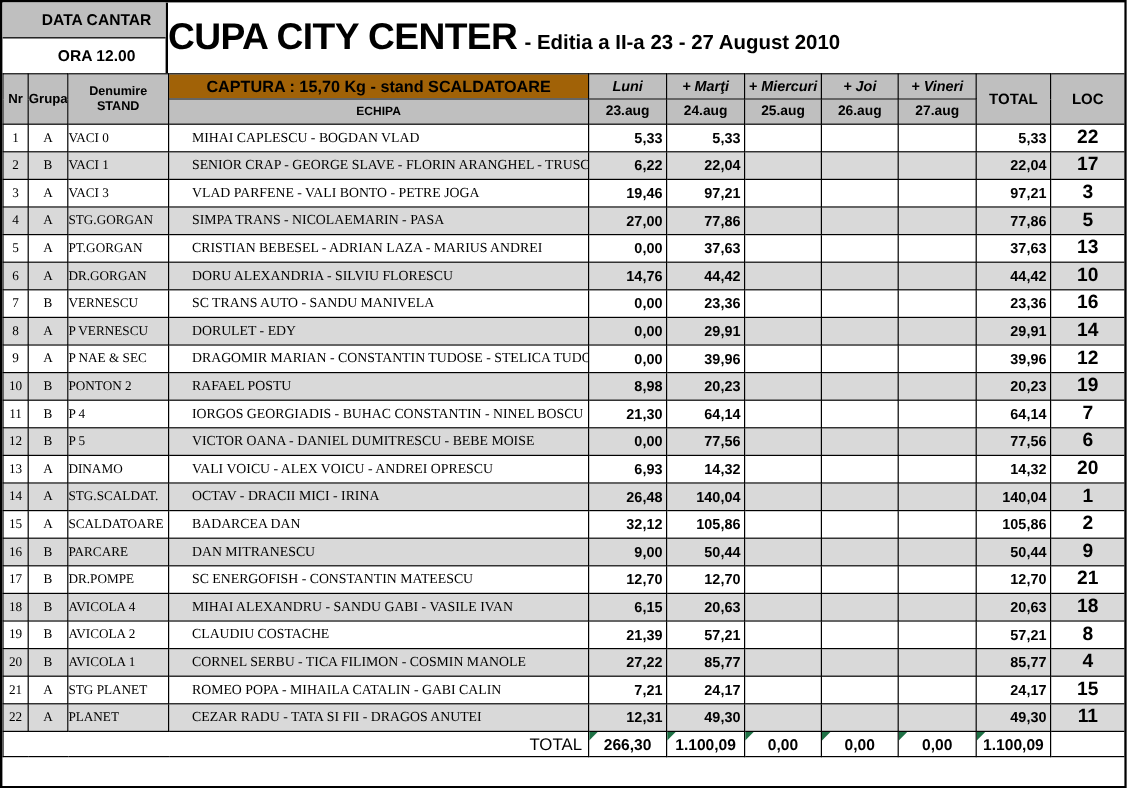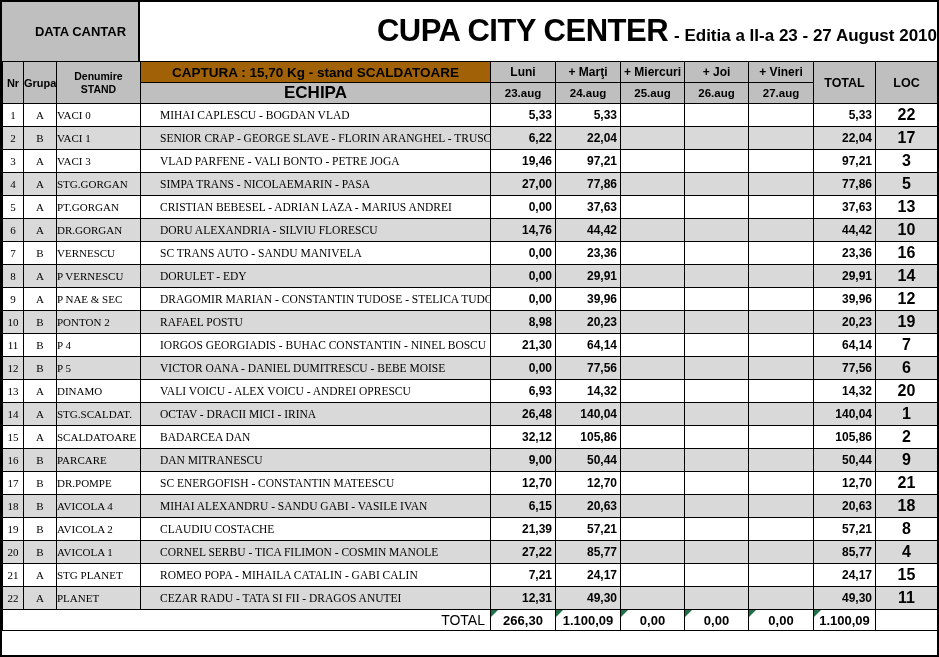--- a/index.html
+++ b/index.html
@@ -50,6 +50,7 @@
   <div class="top">
     <div class="left-block">
       <div class="tl-cell tl-gray">DATA CANTAR</div>
+      <div class="tl-cell">ORA 12.00</div>
     </div>
     <div class="title-area">
       <span class="title-main">CUPA CITY CENTER</span><span class="title-sub">- Editia a II-a 23 - 27 August 2010</span>

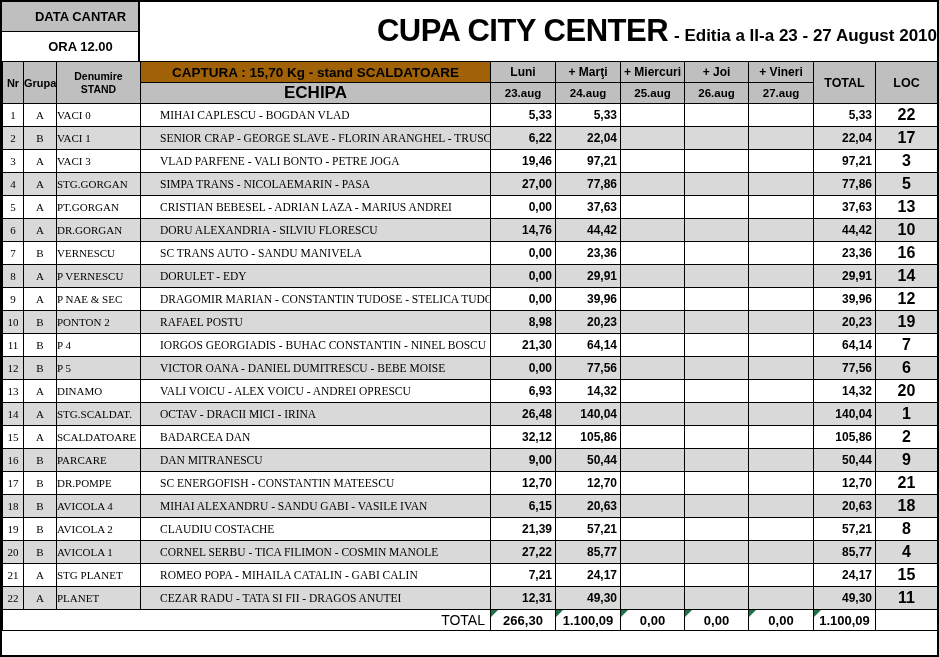--- a/index.html
+++ b/index.html
@@ -15,7 +15,7 @@
     font-weight:bold;font-size:13px;border-bottom:1px solid #000;white-space:nowrap;padding-left:21px;}
   .tl-cell:last-child{border-bottom:none;}
   .tl-gray{background:#bfbfbf;}
-  .title-area{flex:1;text-align:right;line-height:57px;white-space:nowrap;overflow:hidden;}
+  .title-area{flex:1;text-align:left;line-height:57px;white-space:nowrap;overflow:hidden;}
   .title-main{font-size:31px;font-weight:bold;letter-spacing:-0.5px;}
   .title-sub{font-size:17px;font-weight:bold;margin-left:6px;}
   

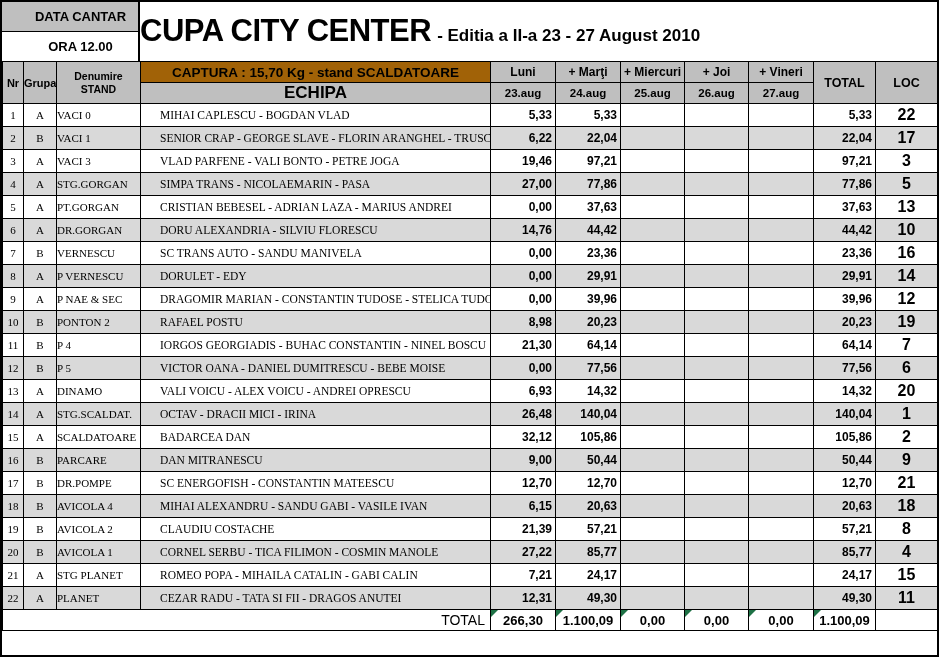--- a/index.html
+++ b/index.html
@@ -26,7 +26,7 @@
   th.h-stand{font-size:10.5px;line-height:1.2;}
   th.h-captura{background:#a16207;font-size:13.5px;height:21px;}
   th.h-echipa{font-size:17px;height:21px;}
-  th.h-day{font-size:12px;height:21px;}
+  th.h-day{font-size:12px;height:21px;font-style:italic;}
   th.h-date{font-size:11.5px;height:21px;margin-top:41px;}
   th.h-total,th.h-loc{font-size:12.5px;}
   tbody td{height:23px;vertical-align:middle;}

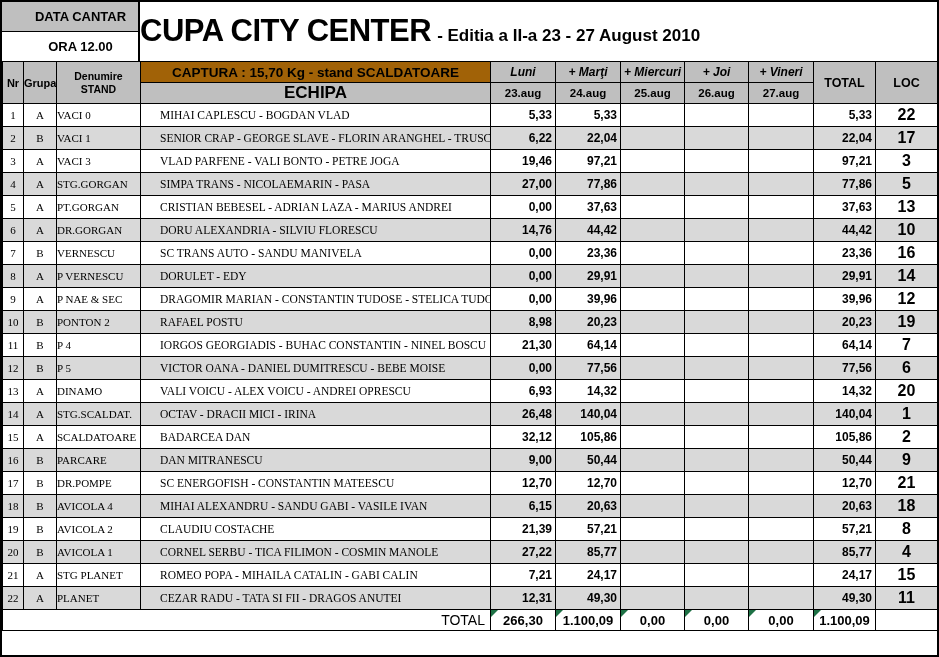--- a/index.html
+++ b/index.html
@@ -25,7 +25,7 @@
   th.h-nr,th.h-grupa{font-size:11px;}
   th.h-stand{font-size:10.5px;line-height:1.2;}
   th.h-captura{background:#a16207;font-size:13.5px;height:21px;}
-  th.h-echipa{font-size:17px;height:21px;}
+  th.h-echipa{font-size:10px;height:21px;}
   th.h-day{font-size:12px;height:21px;font-style:italic;}
   th.h-date{font-size:11.5px;height:21px;margin-top:41px;}
   th.h-total,th.h-loc{font-size:12.5px;}

